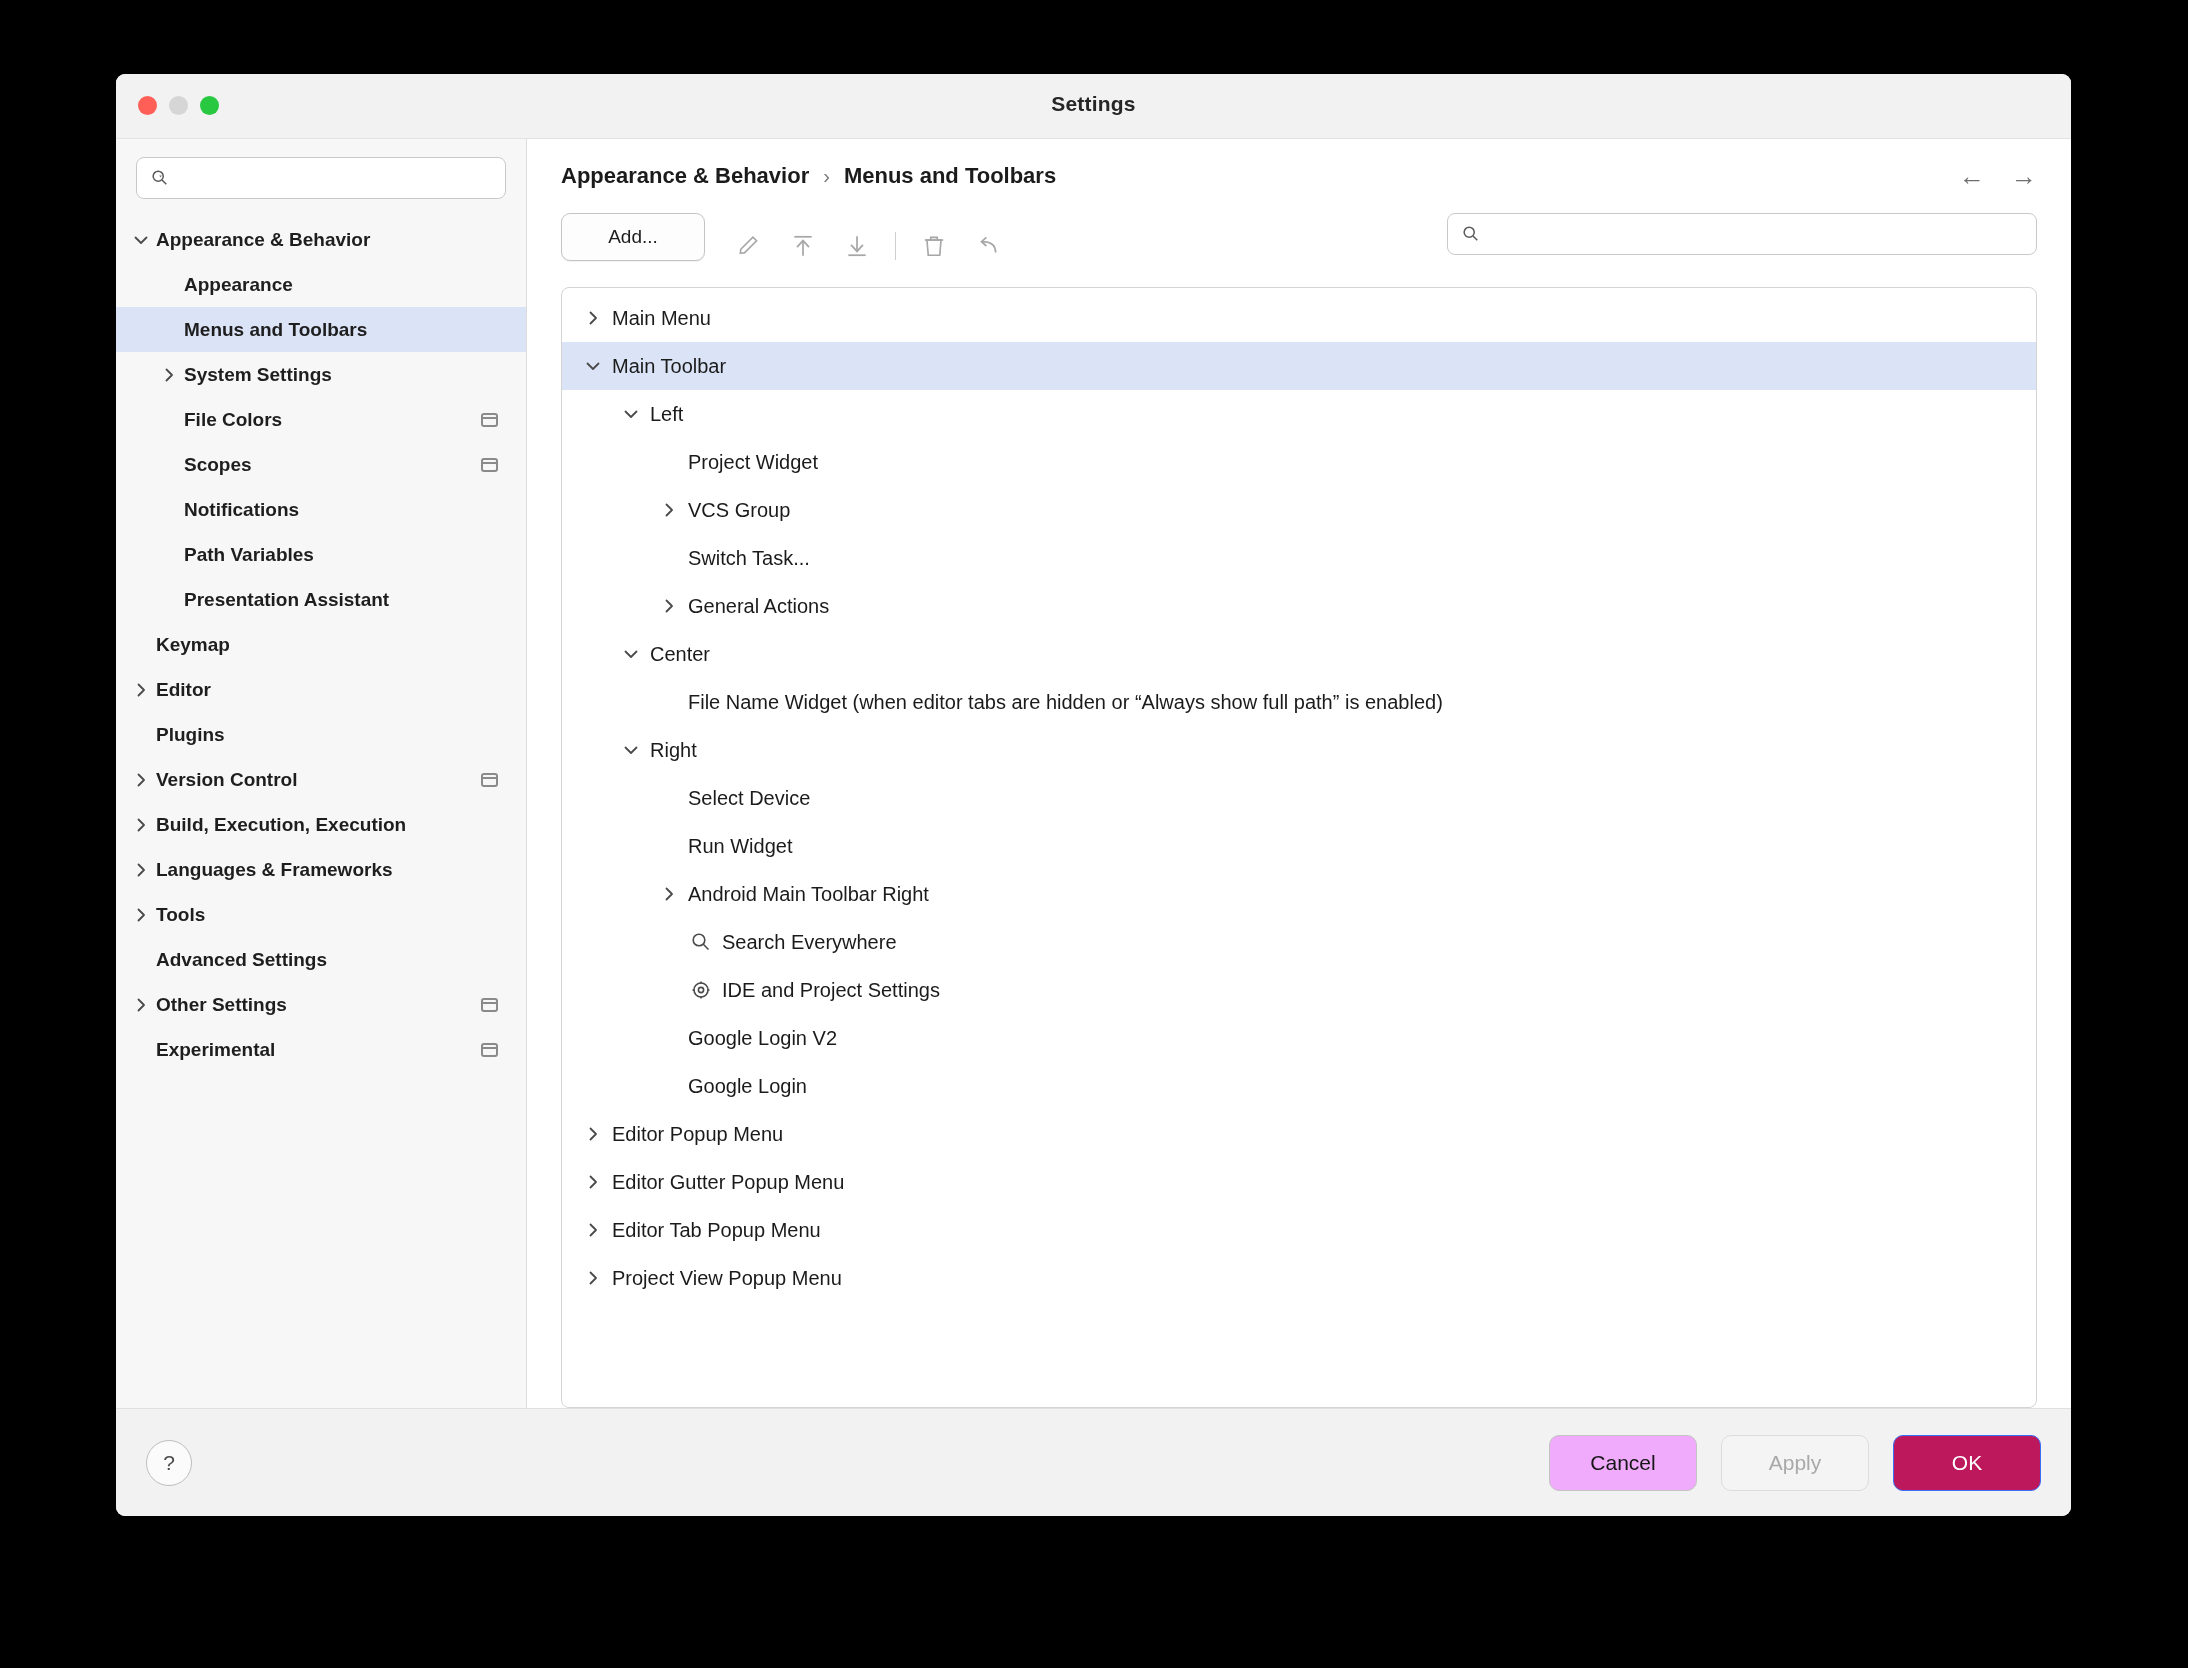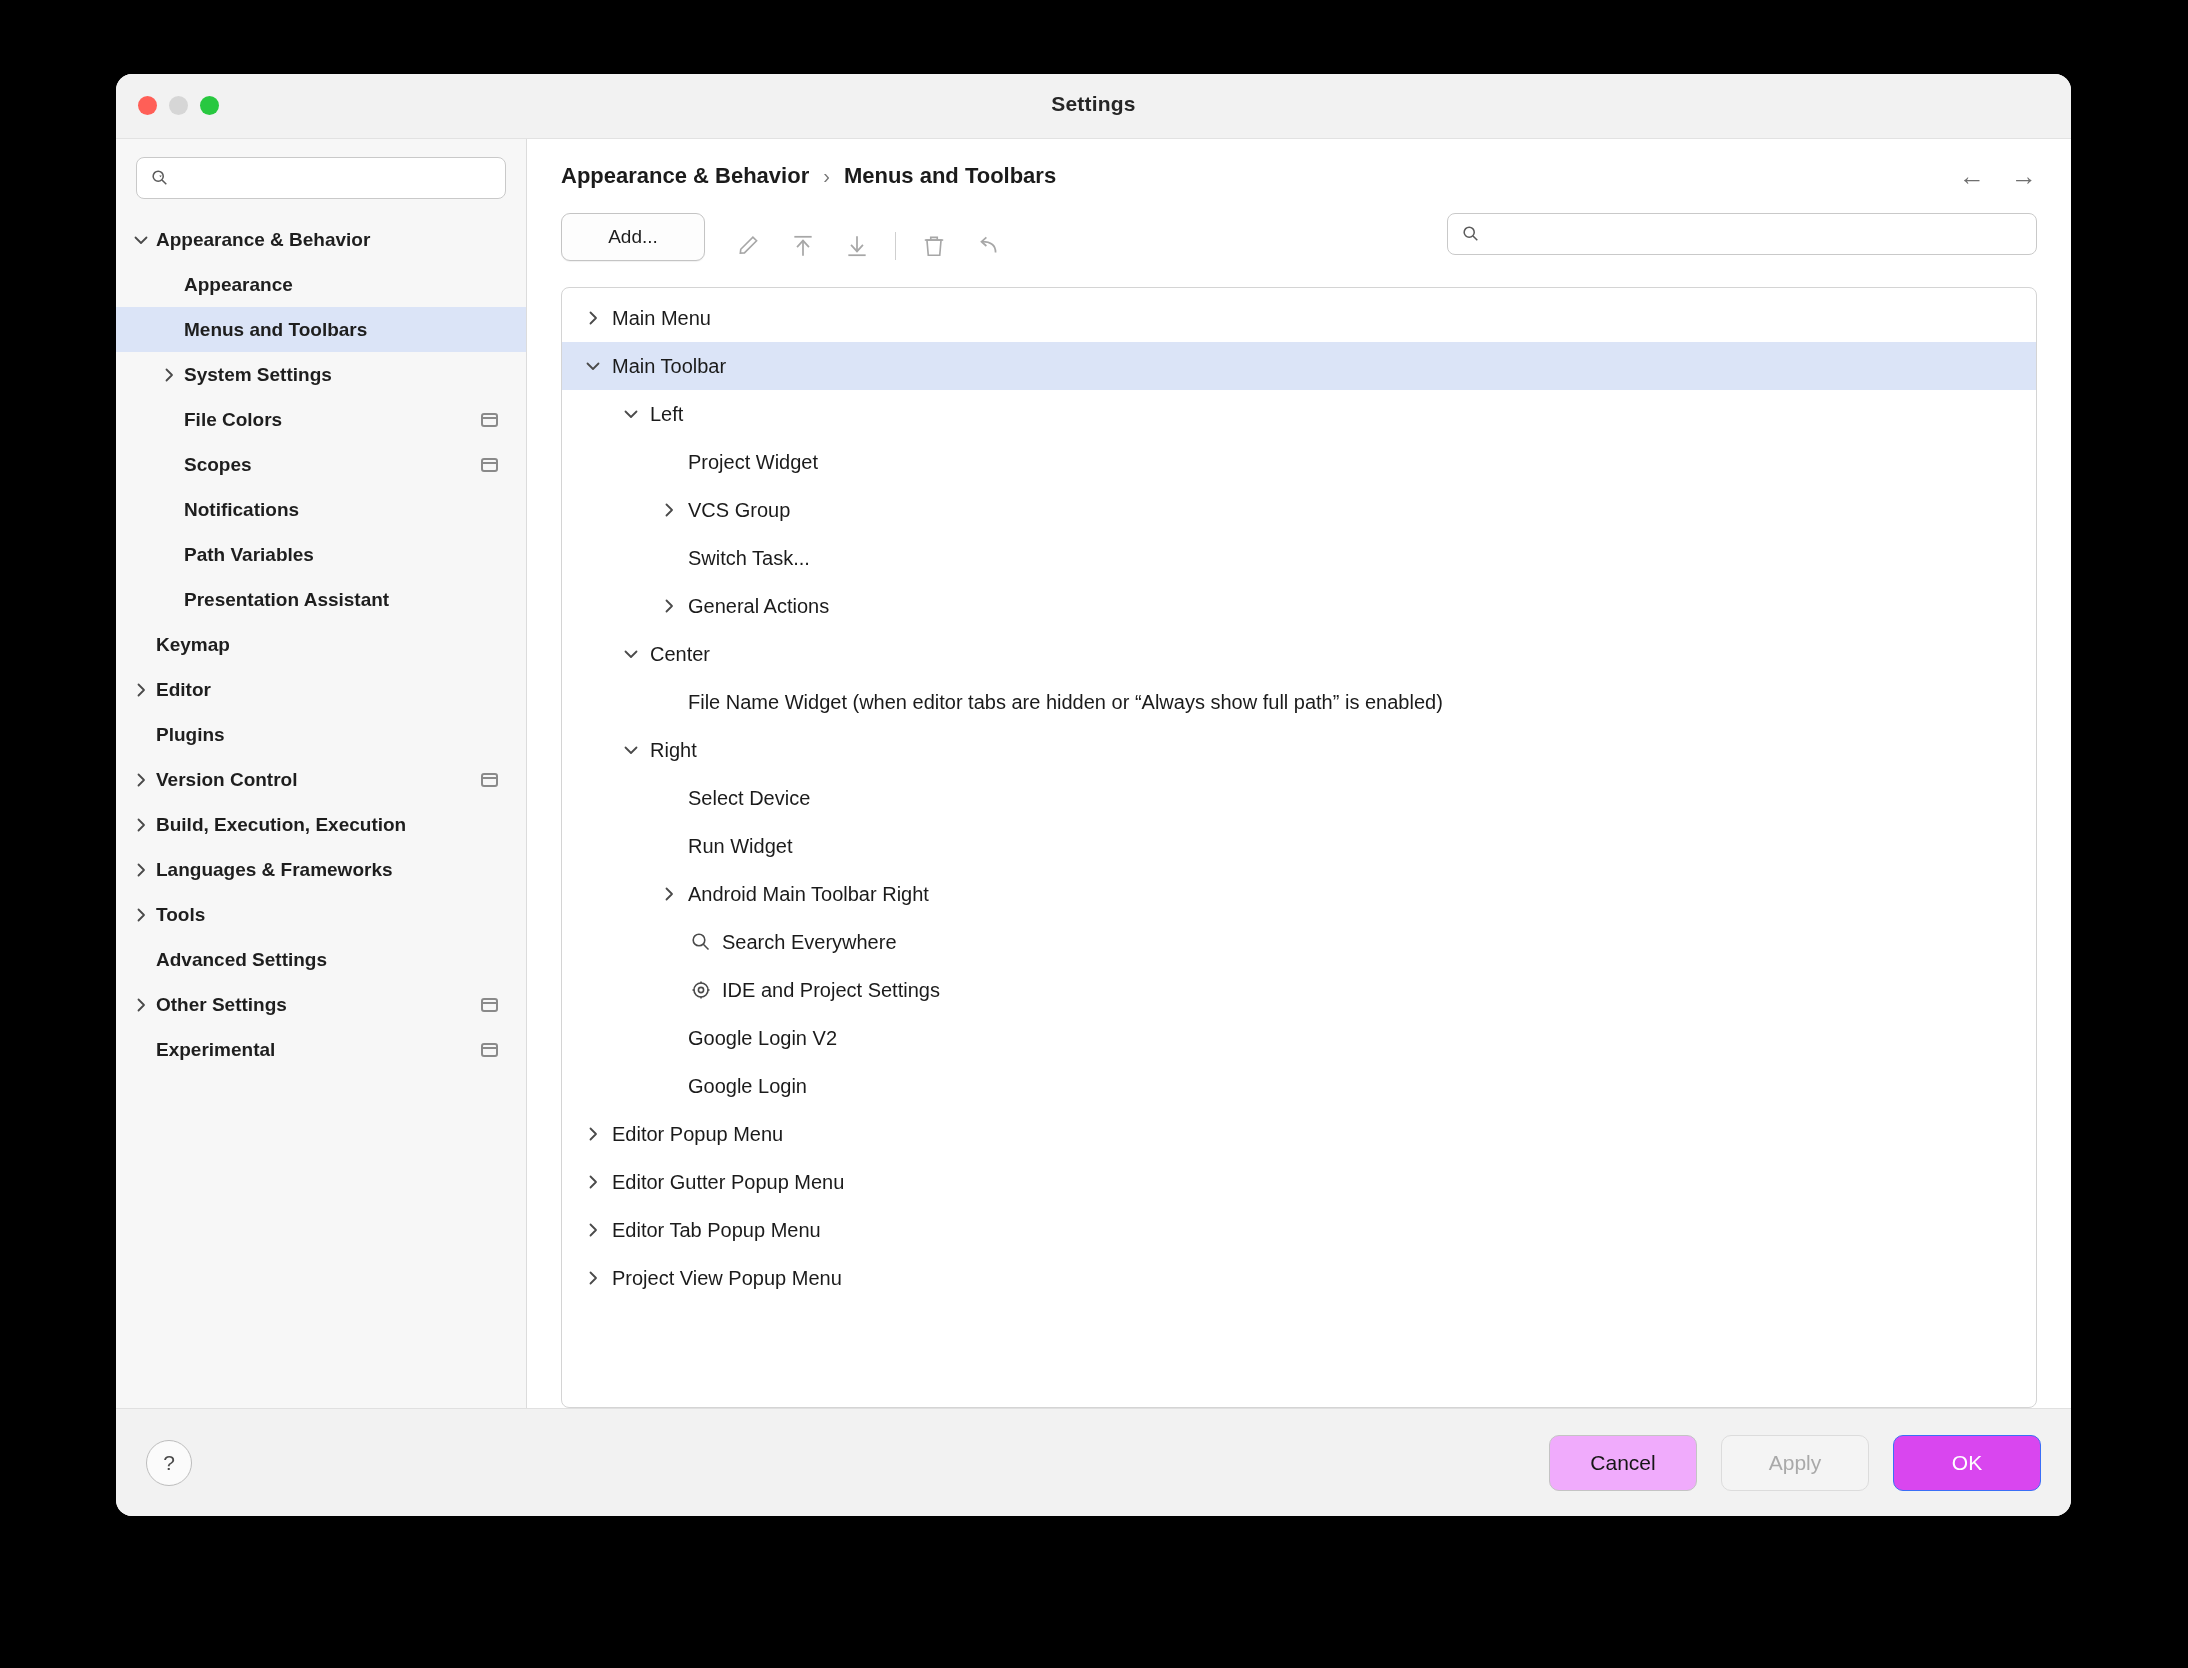--- a/index.html
+++ b/index.html
@@ -19,7 +19,7 @@
     width: 1955px;
     height: 1442px;
     background: #f2f2f2;
-    border-radius: 16px;
+    border-radius: 9px;
     box-shadow: 0 12px 48px rgba(0,0,0,0.55);
     overflow: hidden;
     display: flex;

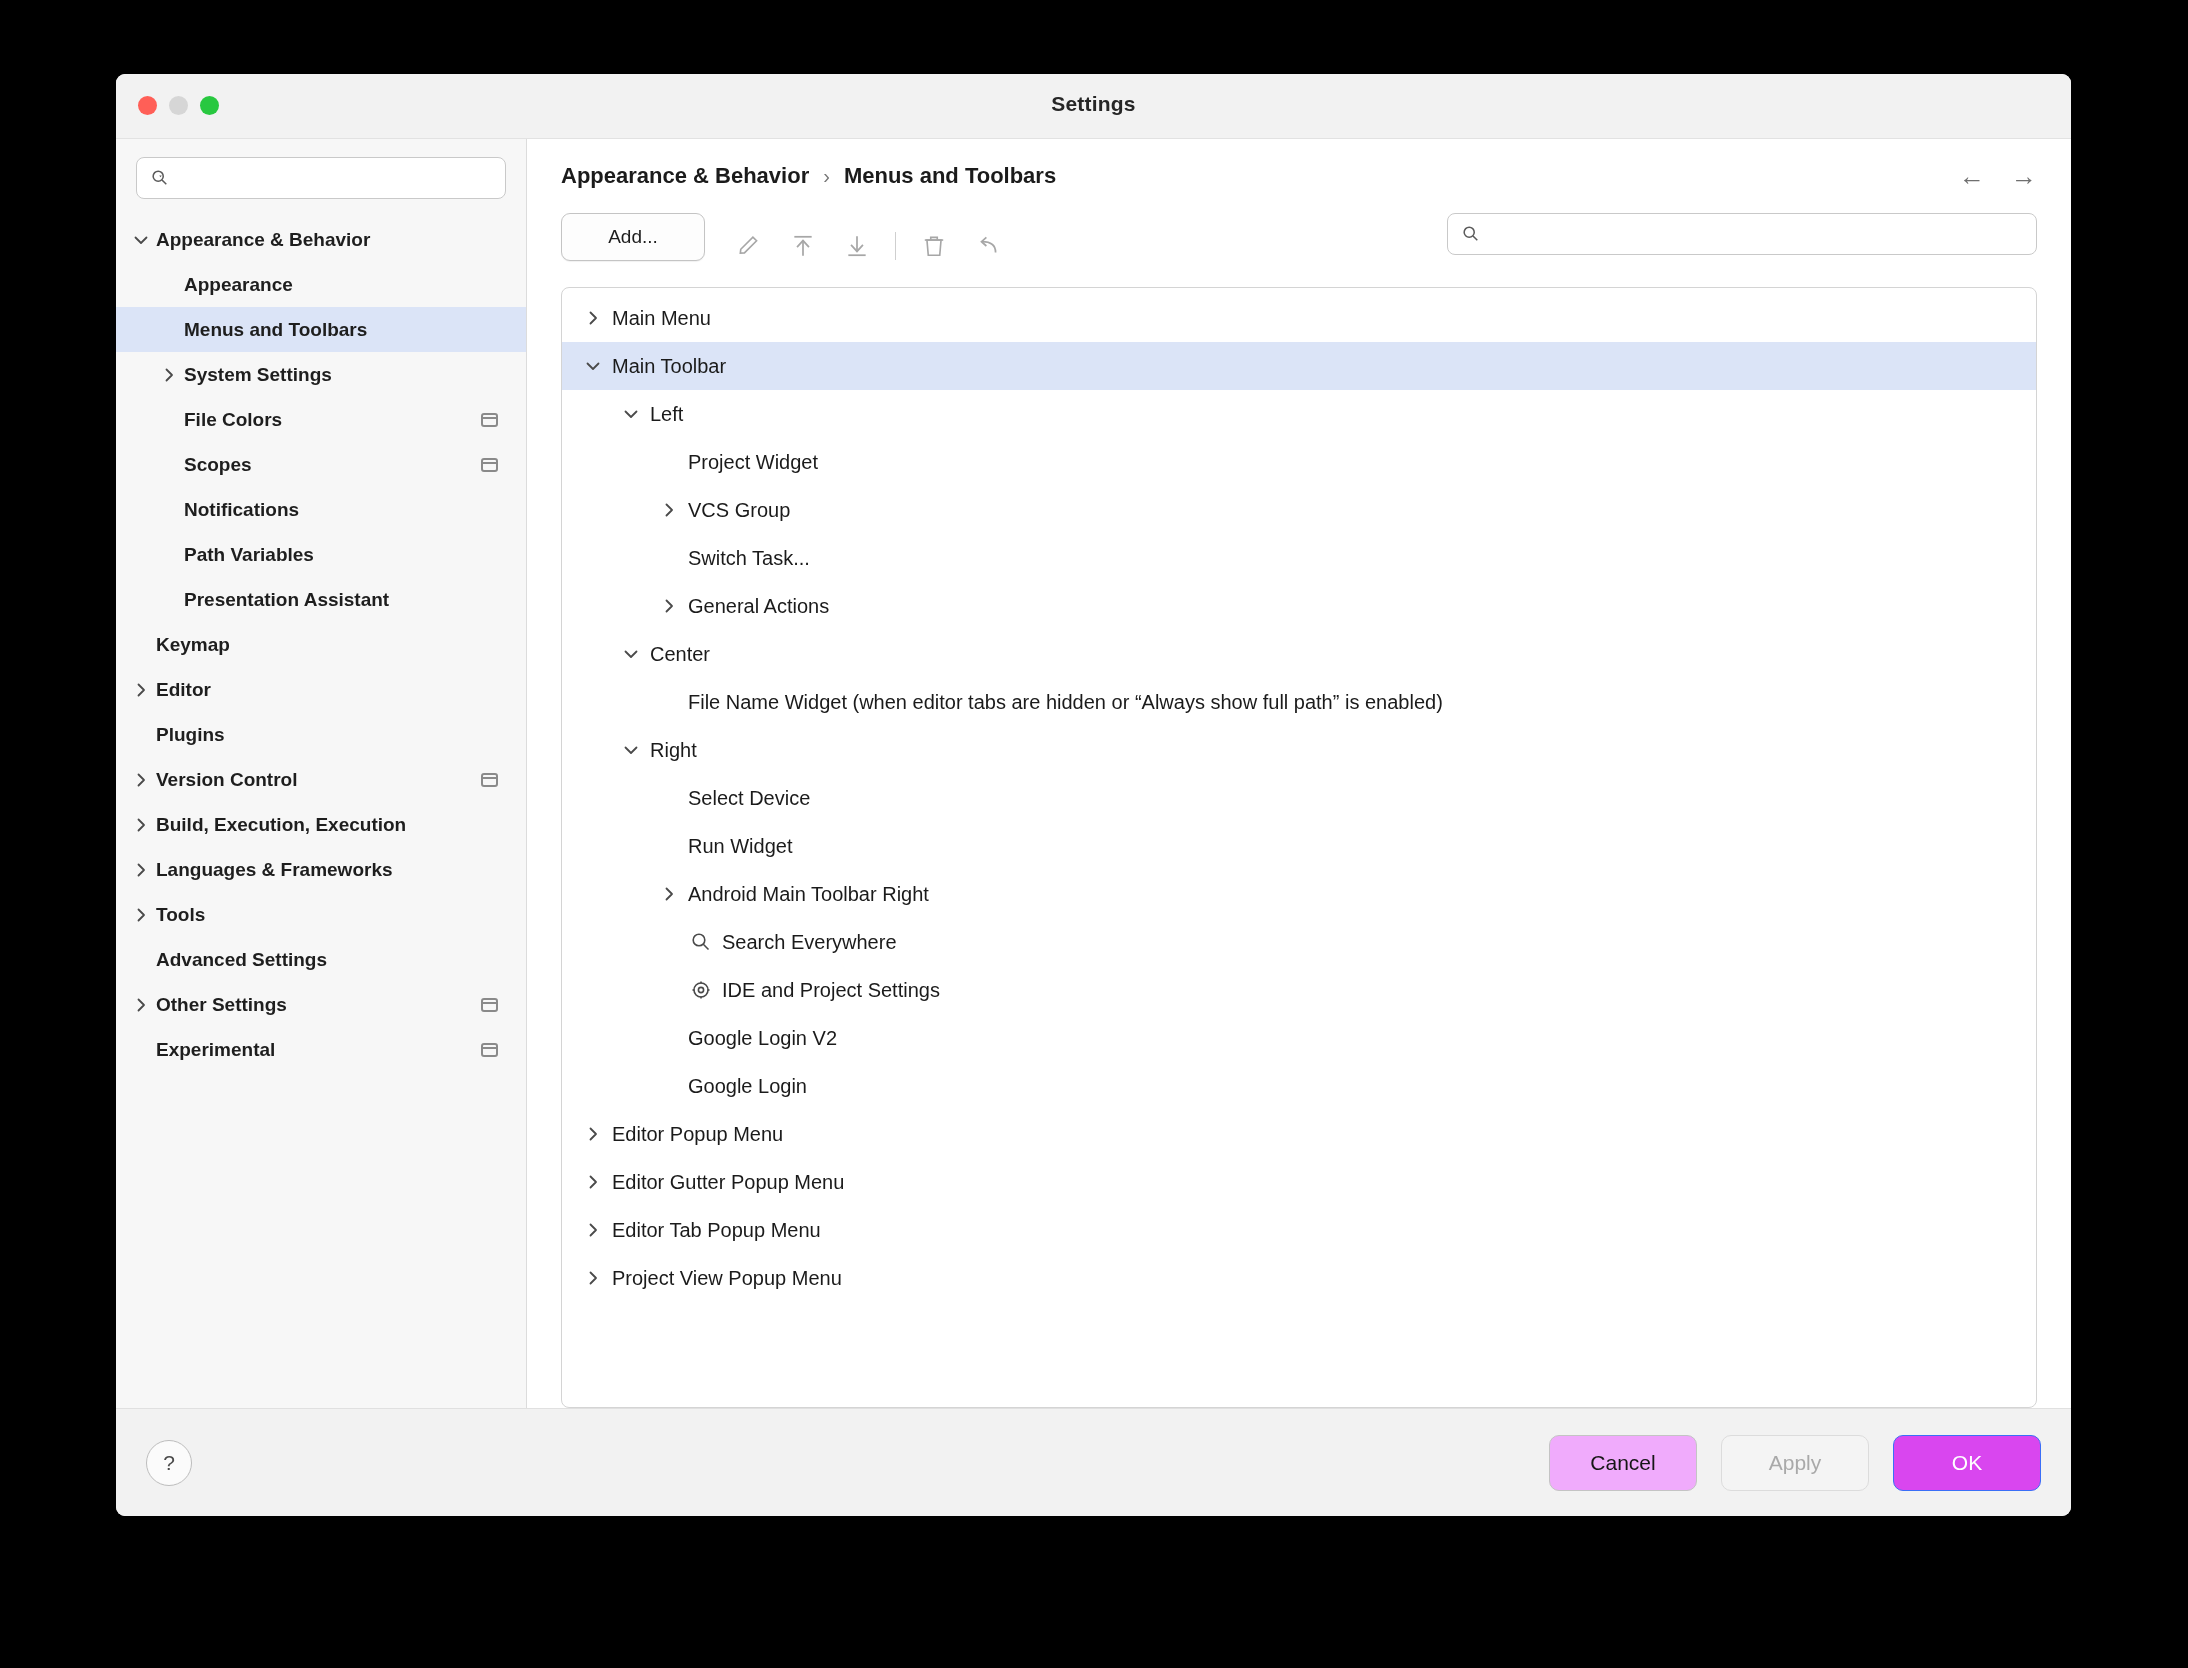--- a/index.html
+++ b/index.html
@@ -312,7 +312,7 @@
     border-color: #dcdcdc;
   }
   .btn.primary {
-    background: #d946ef;
+    background: #be185d;
     border-color: #3a6ff7;
     color: #fff;
   }

